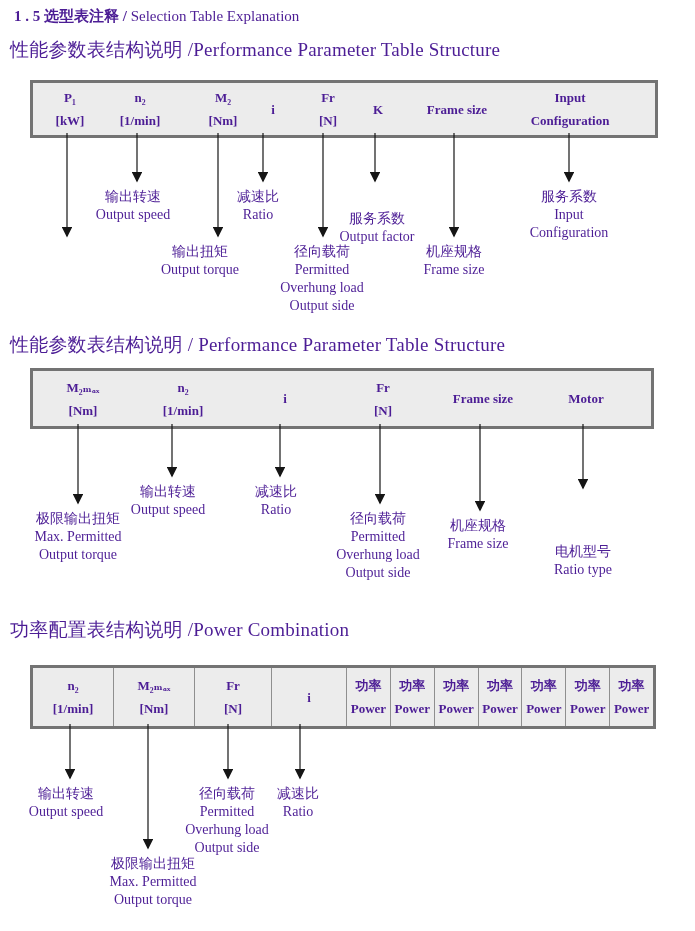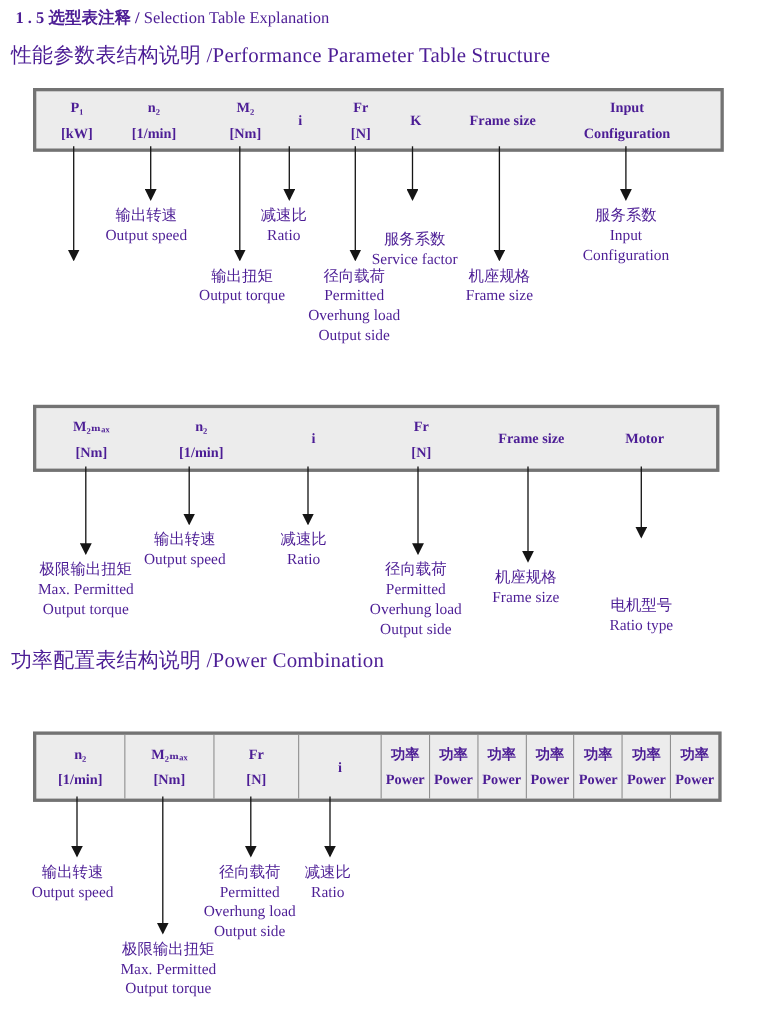--- a/index.html
+++ b/index.html
@@ -89,7 +89,7 @@
   </div>
   <div class="callout" style="left:377px;top:188px;margin-top:22px;">
     <div>服务系数</div>
-    <div>Service factor</div>
+    <div>Output factor</div>
   </div>
   <div class="callout" style="left:454px;top:243px;">
     <div>机座规格</div>

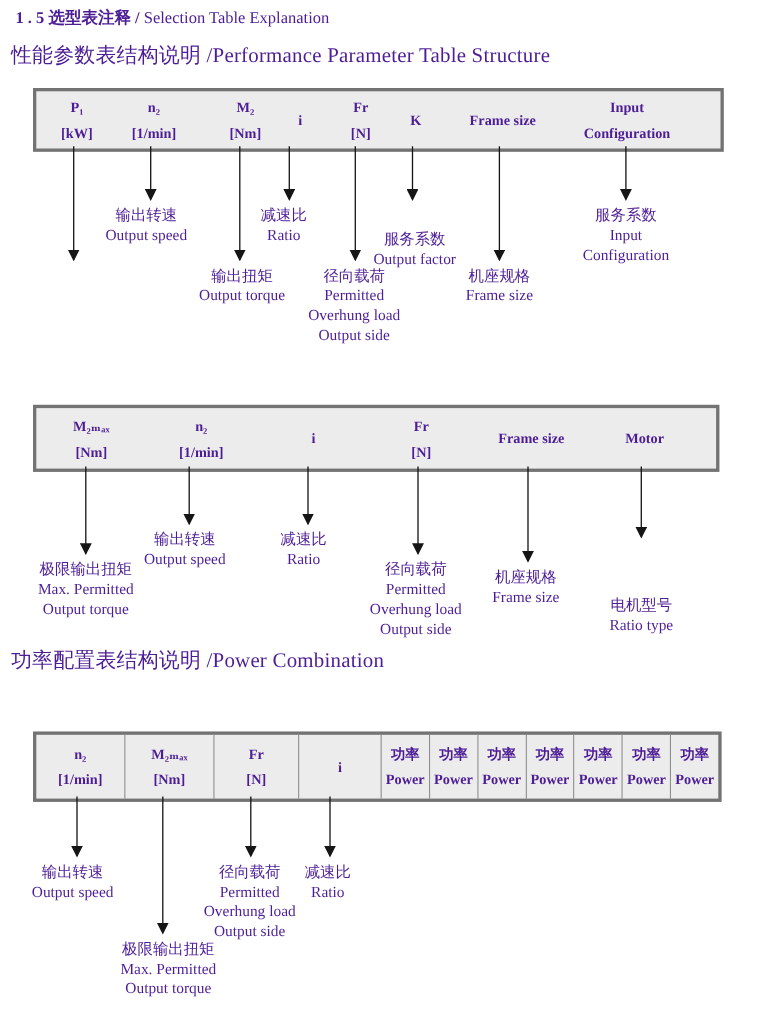--- a/index.html
+++ b/index.html
@@ -73,7 +73,7 @@
     <div>输出转速</div>
     <div>Output speed</div>
   </div>
-  <div class="callout" style="left:220px;top:243px;">
+  <div class="callout" style="left:200px;top:243px;">
     <div>输出扭矩</div>
     <div>Output torque</div>
   </div>

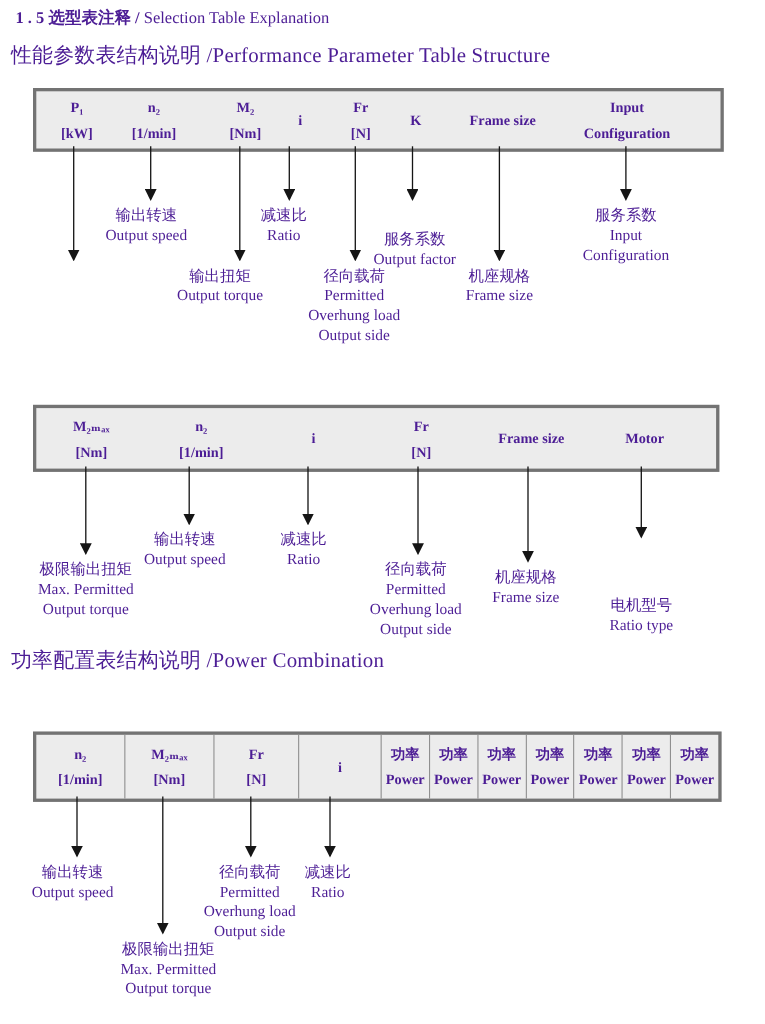--- a/index.html
+++ b/index.html
@@ -101,6 +101,7 @@
     <div>Configuration</div>
   </div>
 
+  <div class="sec-heading" style="left:10px;top:332px;">性能参数表结构说明 / Performance Parameter Table Structure</div>
 
   <div class="hdr-box" style="left:30px;top:368px;width:618px;height:55px;">
     <div class="hdr-cell" style="left:15px;width:70px;">

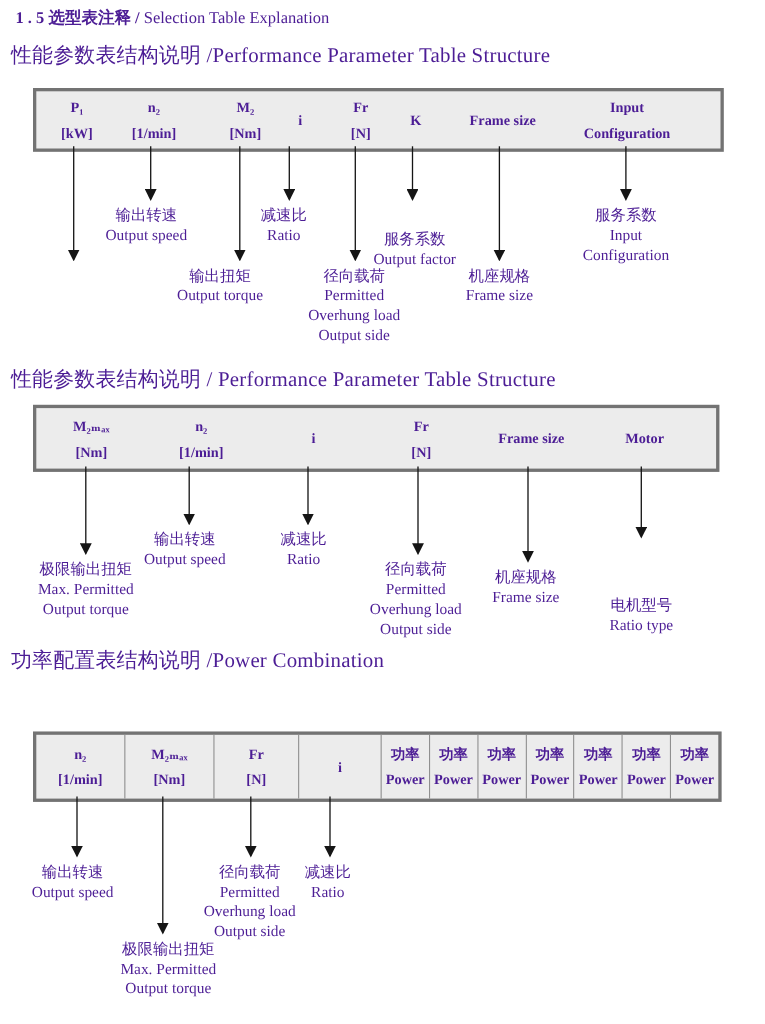--- a/index.html
+++ b/index.html
@@ -158,7 +158,7 @@
     <div>Ratio type</div>
   </div>
 
-  <div class="sec-heading" style="left:10px;top:587px;">功率配置表结构说明 /Power Combination</div>
+  <div class="sec-heading" style="left:10px;top:617px;">功率配置表结构说明 /Power Combination</div>
 
   <div class="hdr-box flex-box" style="left:30px;top:665px;width:620px;height:58px;">
     <div class="fcell" style="width:80px;">

